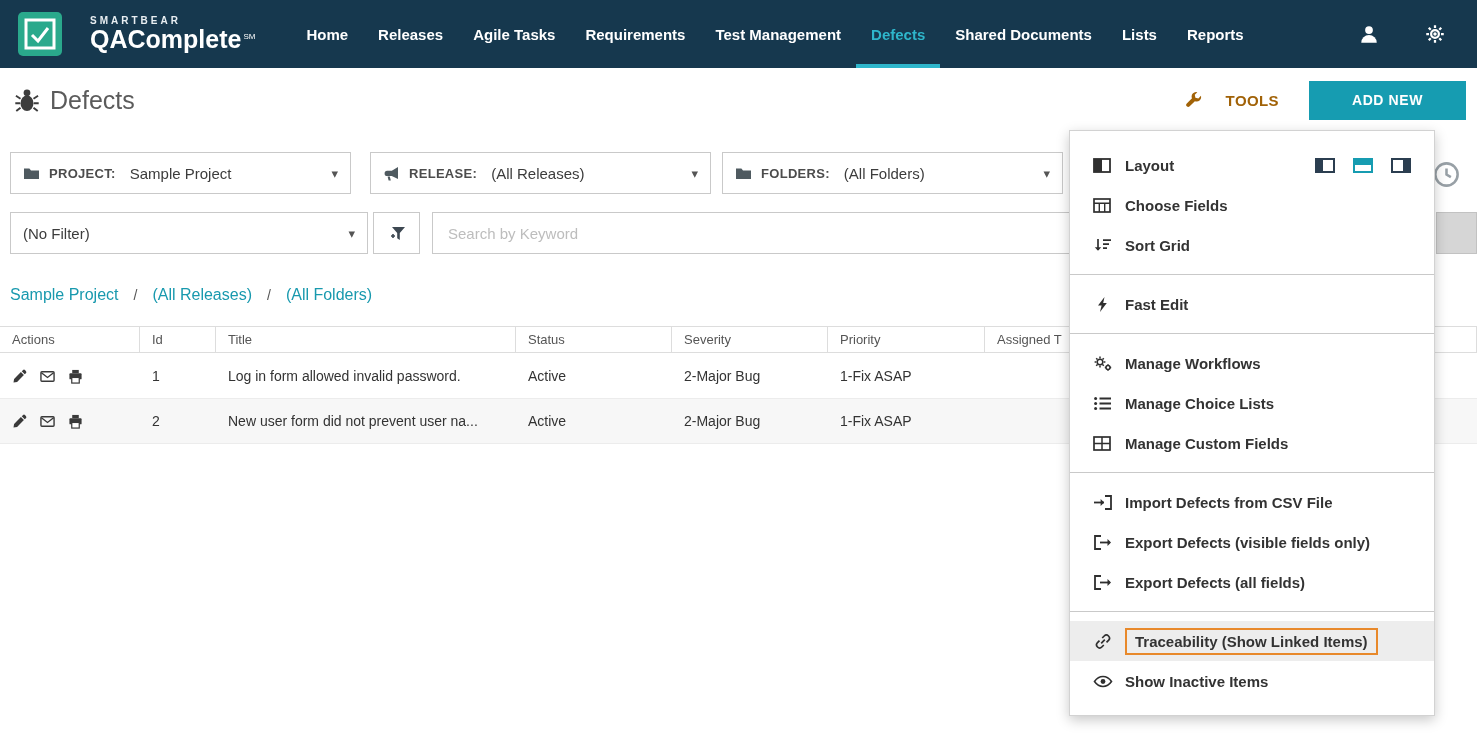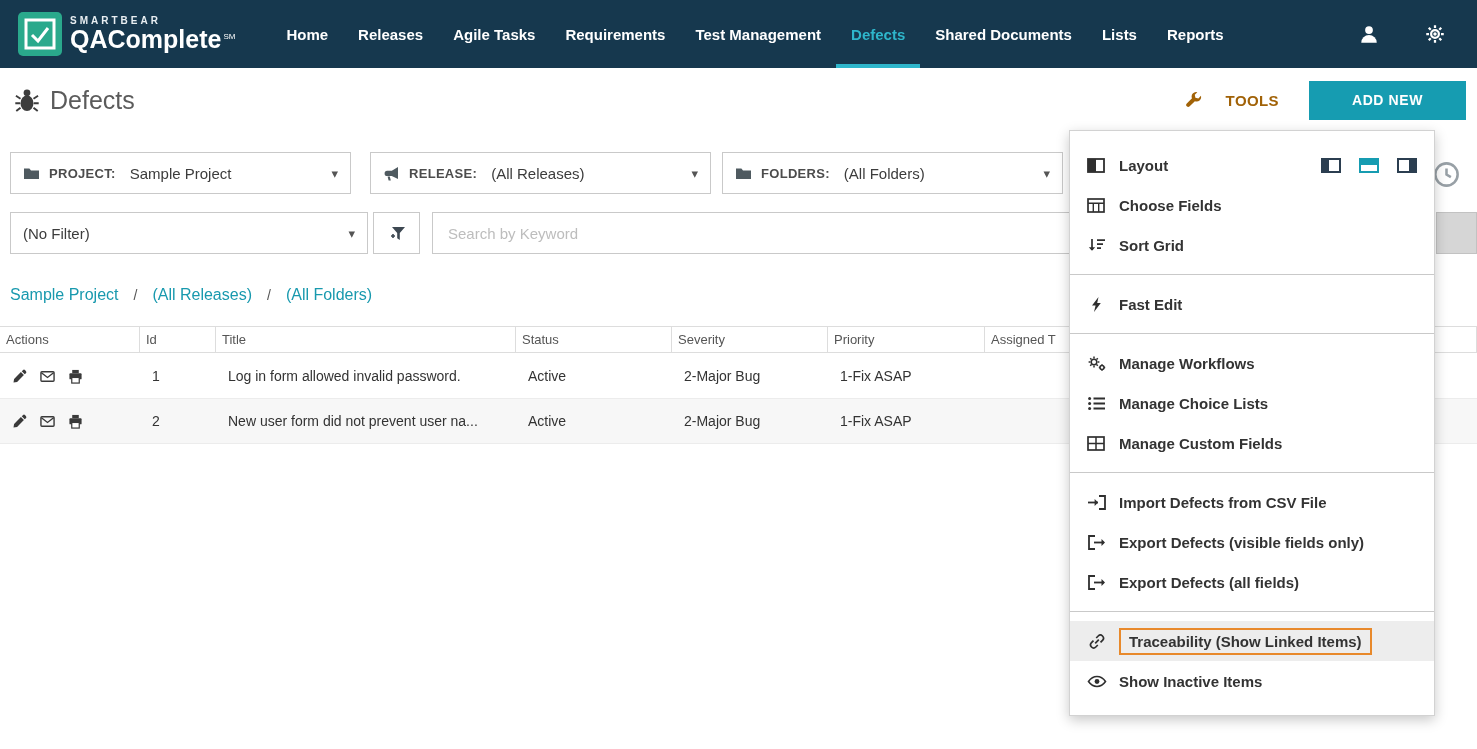--- a/index.html
+++ b/index.html
@@ -9,7 +9,7 @@
 
   
   .navbar{position:absolute;top:0;left:0;width:100%;height:68px;background:#16384e;display:flex;align-items:stretch;color:#fff;padding:0 18px;z-index:20}
-  .brand{display:flex;align-items:center;gap:8px;margin-right:36px}
+  .brand{display:flex;align-items:center;gap:28px;margin-right:36px}
   .brand-icon svg{width:44px;height:44px;display:block}
   .brand-text .bt-top{font-size:10px;letter-spacing:3px;font-weight:bold;color:#e8eef2}
   .brand-text .bt-name{font-size:25px;font-weight:bold;color:#ffffff;line-height:1.05}

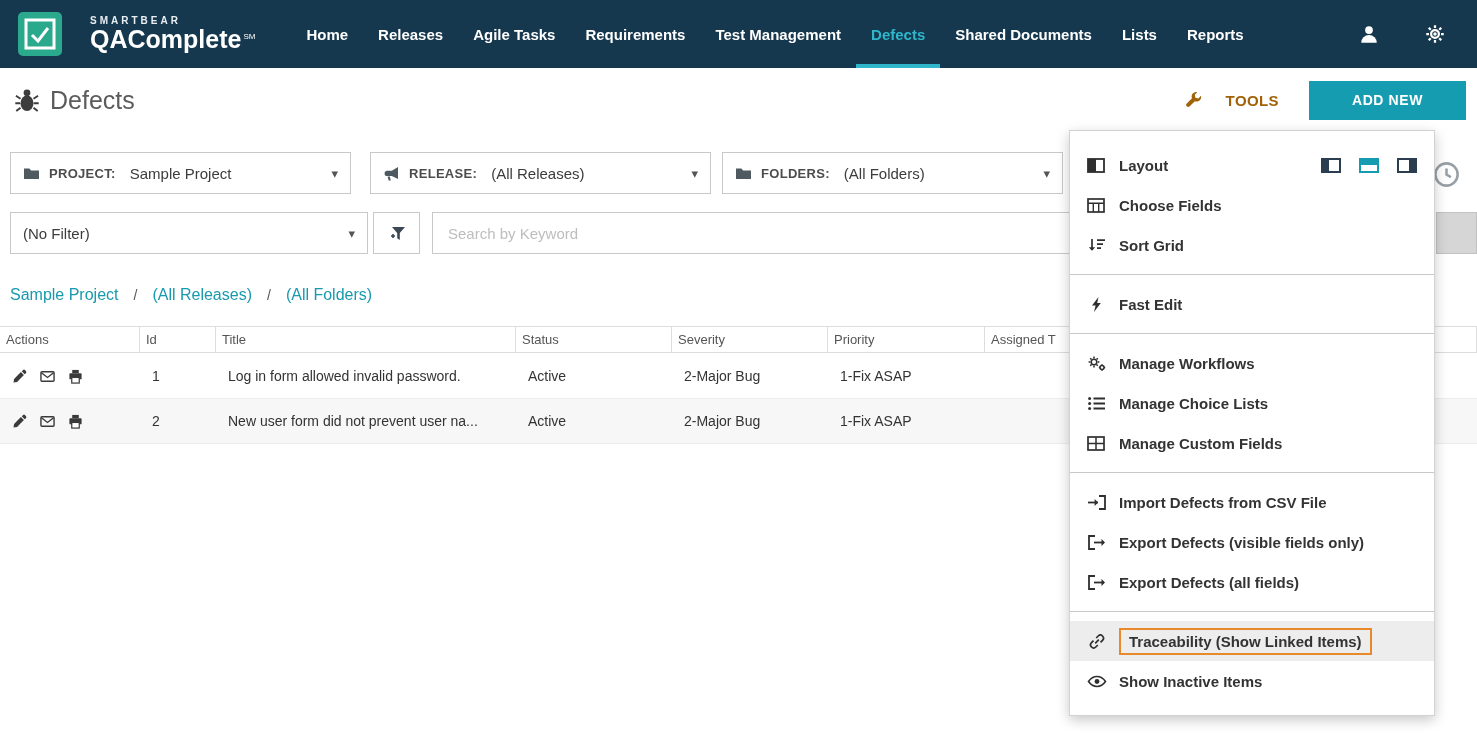--- a/index.html
+++ b/index.html
@@ -77,7 +77,7 @@
 
   
   .tools-menu{position:absolute;left:1069px;top:130px;width:366px;background:#fff;border:1px solid #d2d2d2;box-shadow:0 4px 12px rgba(0,0,0,.22);padding:14px 0 14px 0;z-index:40}
-  .menu-item{display:flex;align-items:center;height:40px;padding:0 17px;font-size:15px;font-weight:600;color:#333;cursor:pointer;white-space:nowrap}
+  .menu-item{display:flex;align-items:center;height:40px;padding:0 23px;font-size:15px;font-weight:600;color:#333;cursor:pointer;white-space:nowrap}
   .menu-item .mi{width:20px;height:17px;margin-right:12px;color:#2f2f2f;flex:none}
   .menu-item .mi svg{width:20px;height:17px;display:block}
   .menu-divider{height:1px;background:#c9c9c9;margin:9px 0}

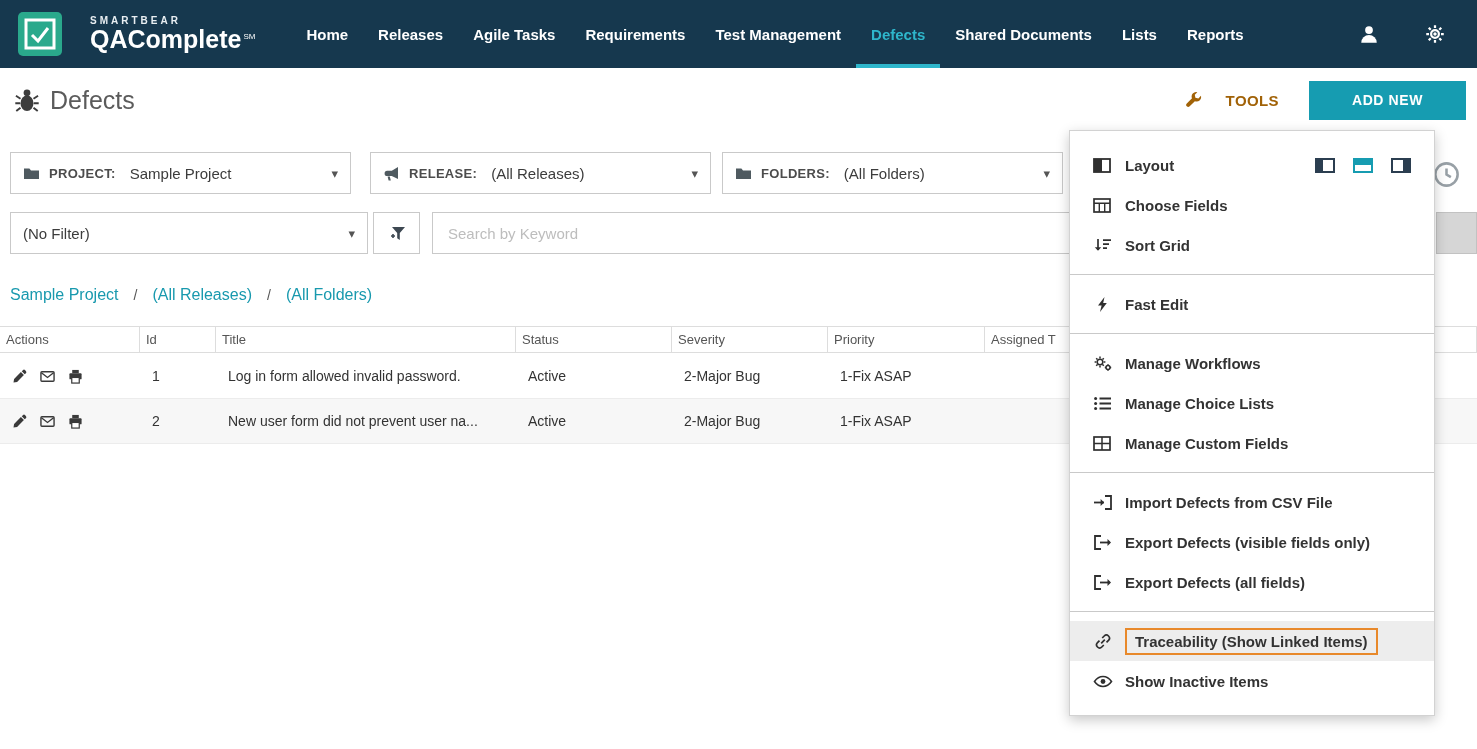--- a/index.html
+++ b/index.html
@@ -59,7 +59,7 @@
 
   
   .grid-header{position:absolute;left:0;top:326px;width:1477px;height:27px;display:flex;border-top:1px solid #ddd;border-bottom:1px solid #ddd;font-size:13px;color:#555;background:#fff}
-  .grid-header .cell{display:flex;align-items:center;padding:0 6px;border-right:1px solid #ddd;height:100%;overflow:hidden;white-space:nowrap;cursor:pointer}
+  .grid-header .cell{display:flex;align-items:center;padding:0 12px;border-right:1px solid #ddd;height:100%;overflow:hidden;white-space:nowrap;cursor:pointer}
   .grid-row{position:absolute;left:0;width:1477px;height:45px;display:flex;align-items:center;font-size:14px;color:#333;border-bottom:1px solid #ececec}
   .grid-row .cell{padding:0 12px;overflow:hidden;white-space:nowrap}
   .row-0{top:354px;background:#fff}

